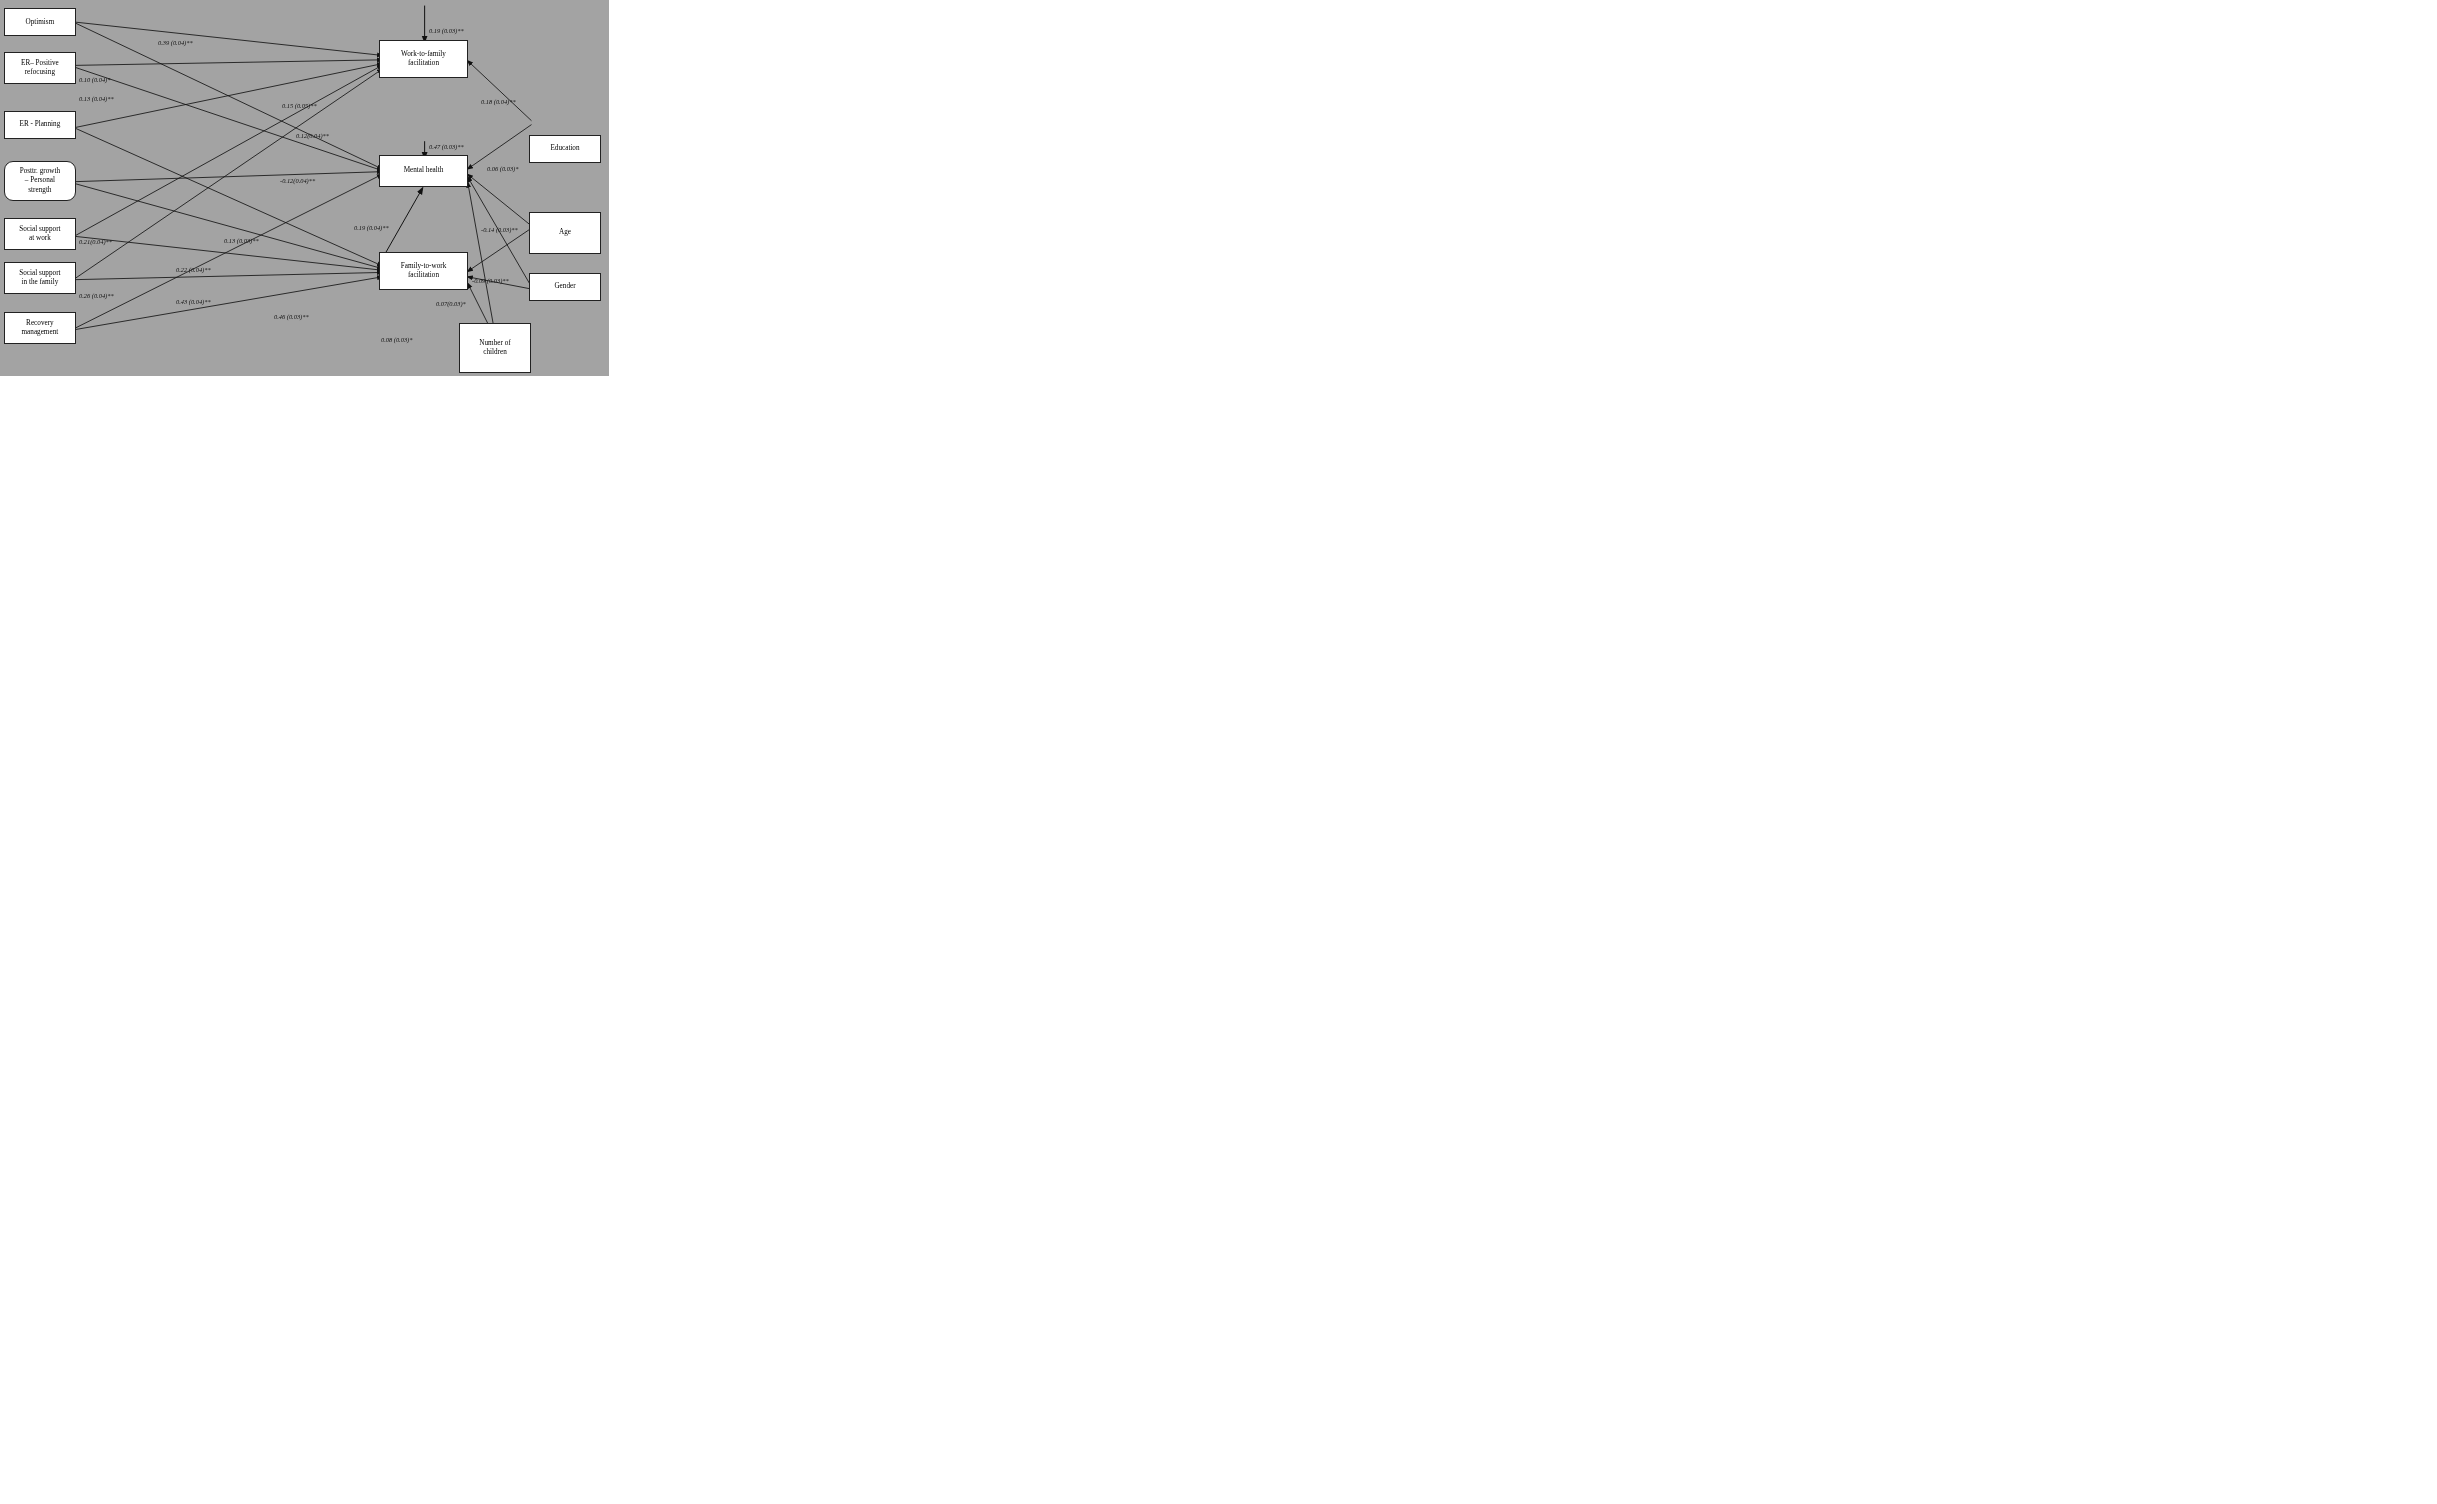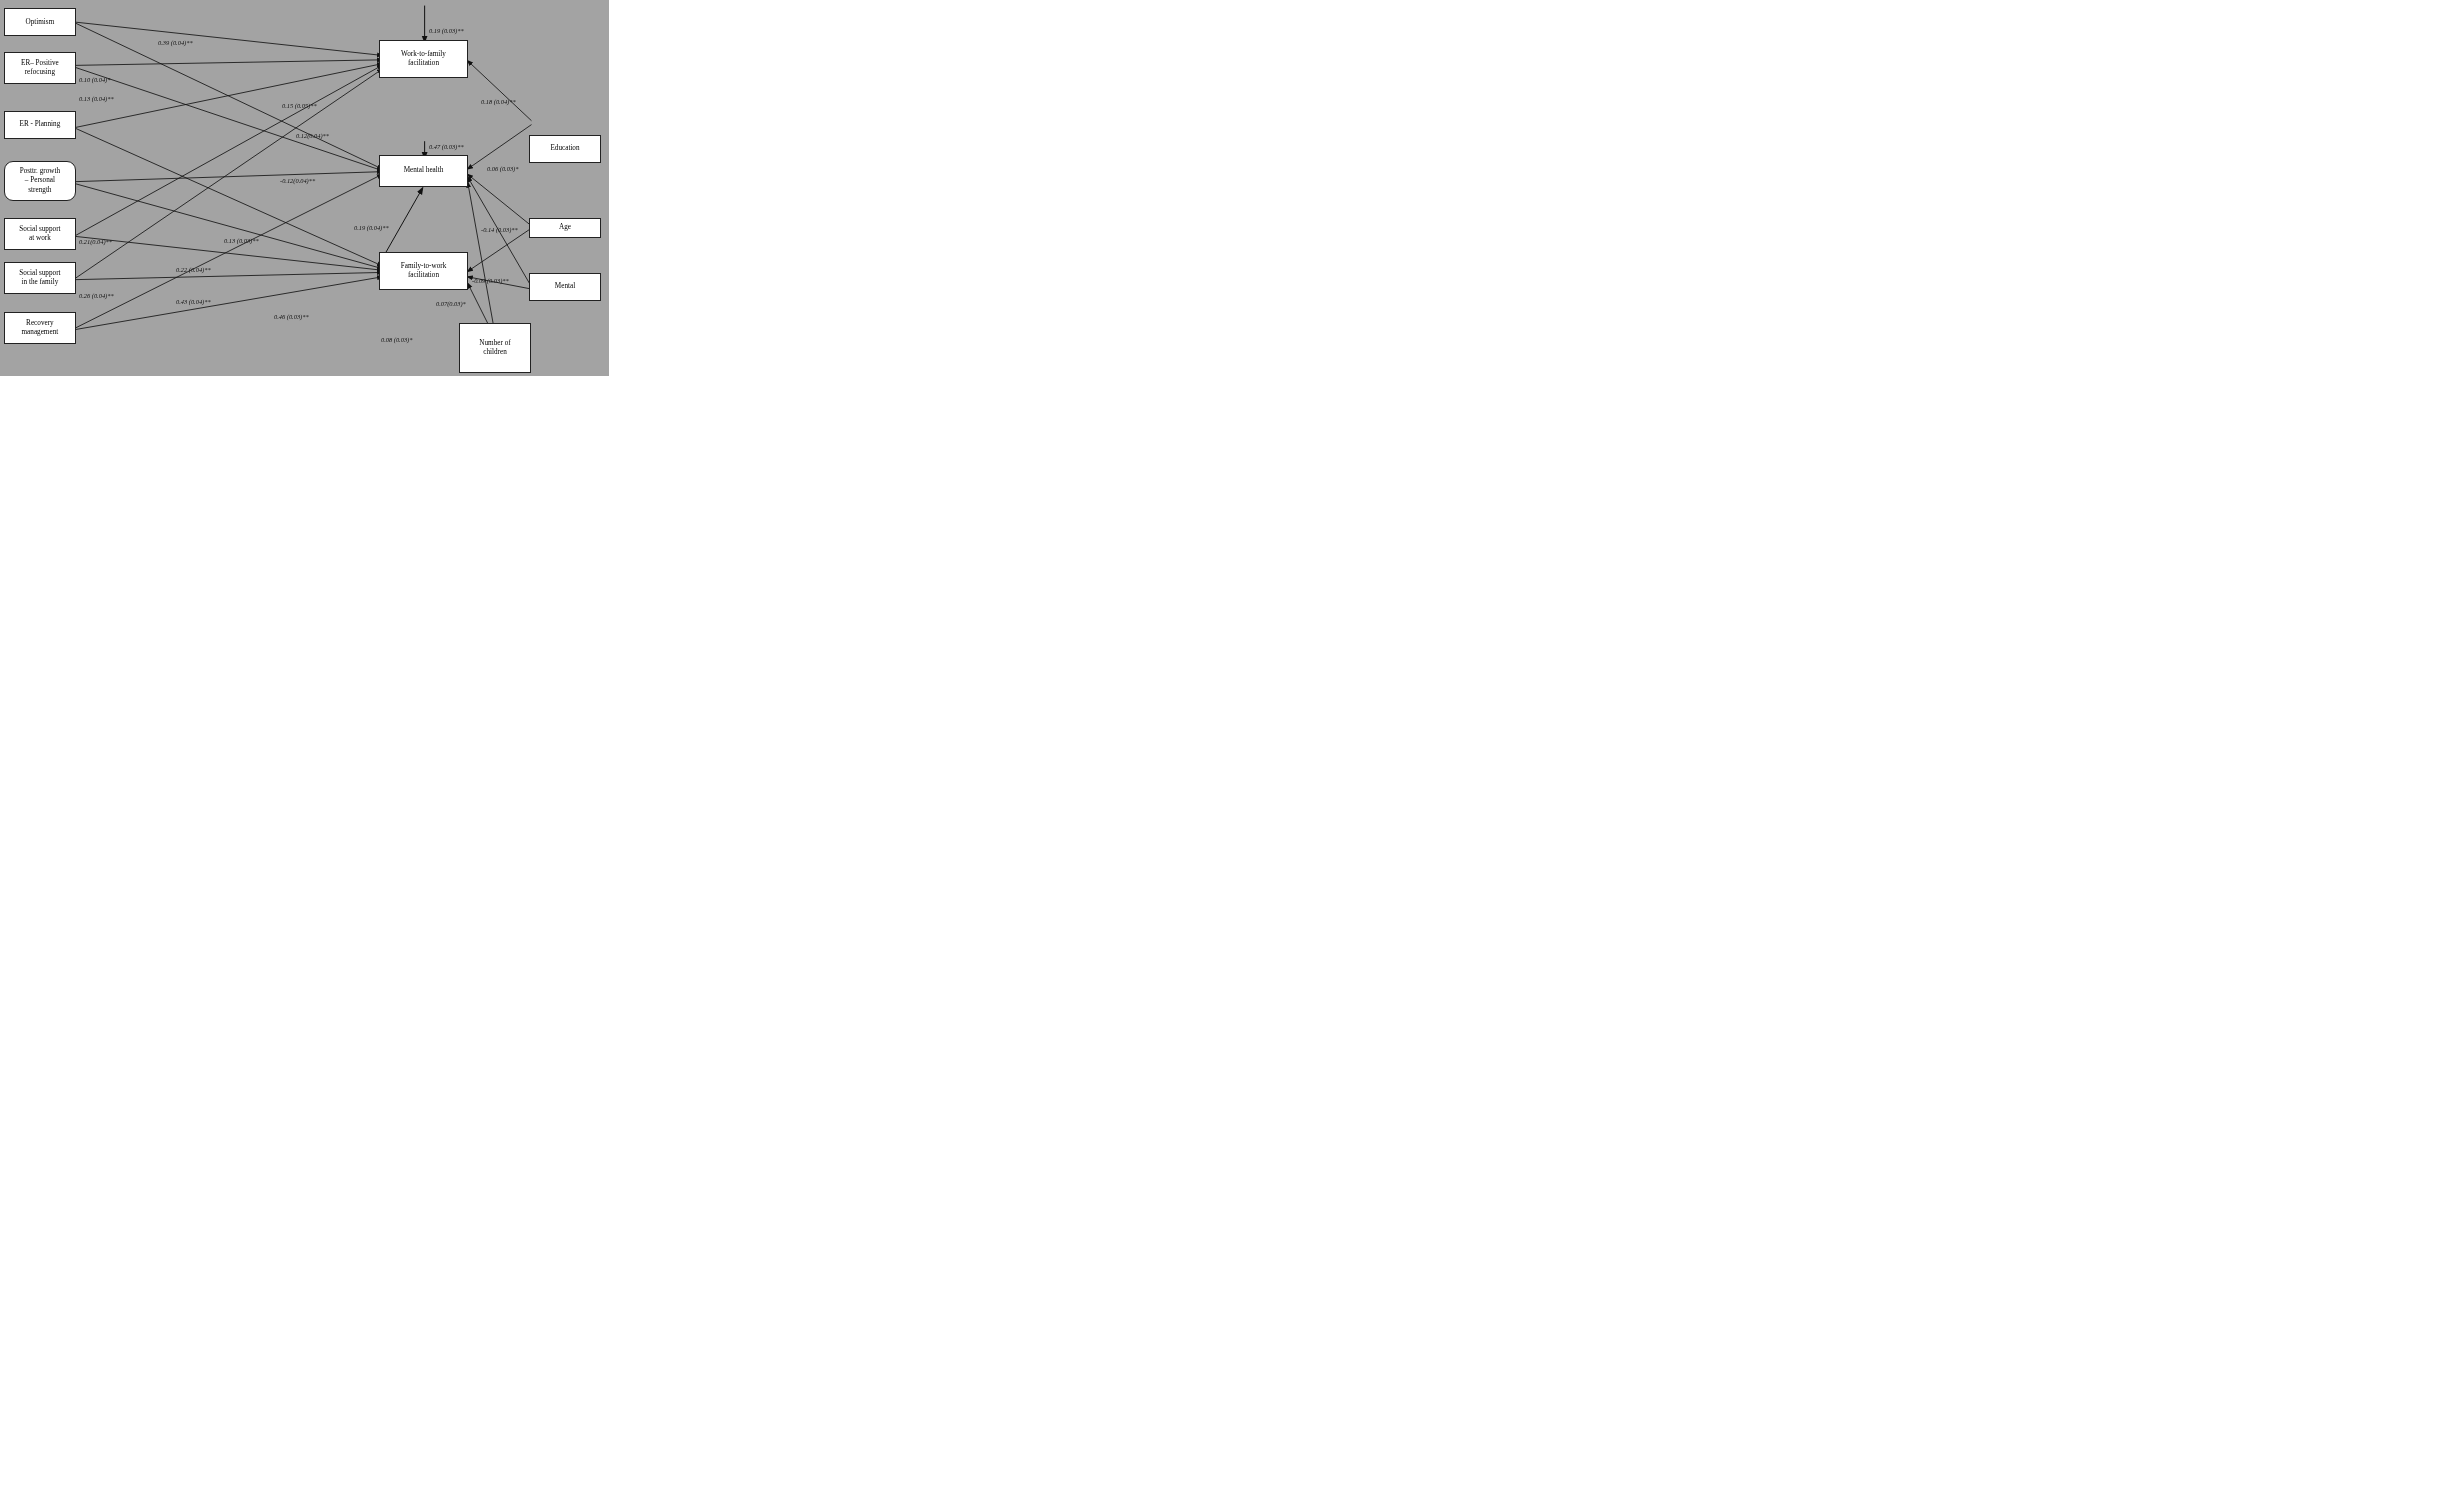--- a/index.html
+++ b/index.html
@@ -143,7 +143,7 @@
   <div class="node-box" style="left:529px;top:107px;width:72px;height:28px;margin-top:28px;">
     <span>Education</span>
   </div>
-  <div class="node-box" style="left:529px;top:218px;width:72px;height:20px;">
+  <div class="node-box" style="left:529px;top:212px;width:72px;height:42px;">
     <span>Age</span>
   </div>
   <div class="node-box" style="left:529px;top:273px;width:72px;height:28px;">

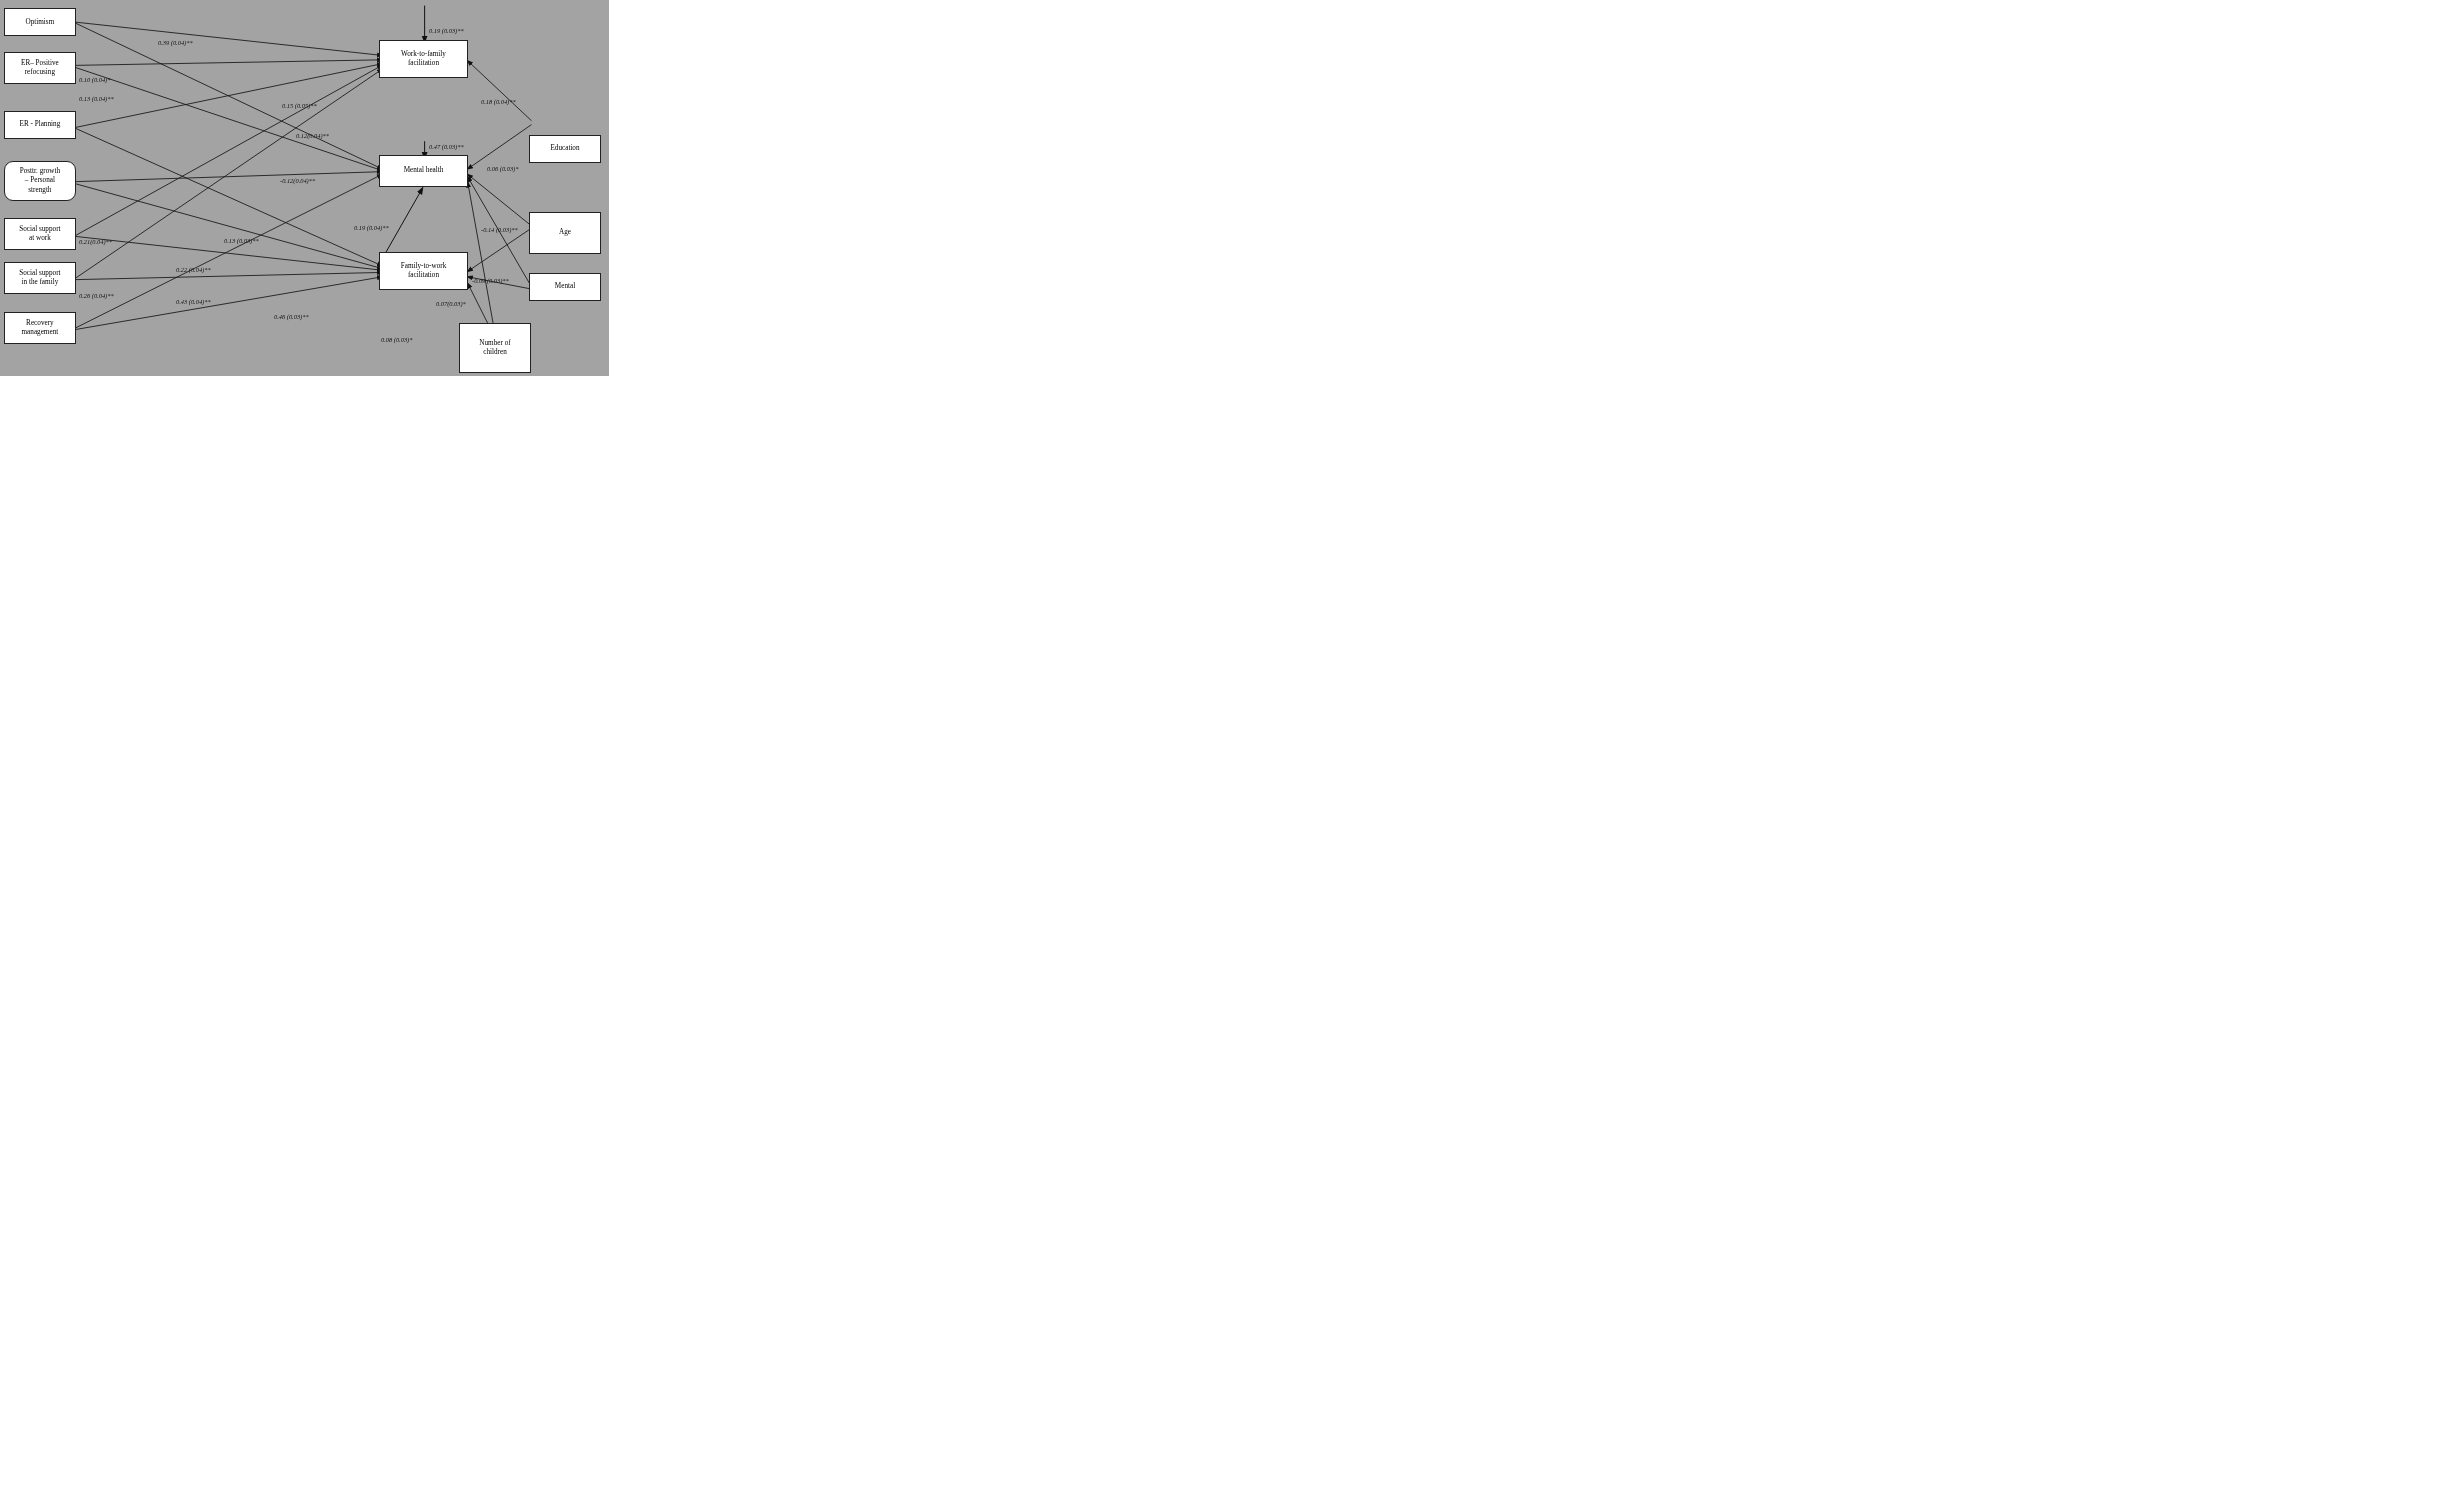--- a/index.html
+++ b/index.html
@@ -147,7 +147,7 @@
     <span>Age</span>
   </div>
   <div class="node-box" style="left:529px;top:273px;width:72px;height:28px;">
-    <span>Mental</span>
+    <span>Gender</span>
   </div>
   <div class="node-box" style="left:459px;top:323px;width:72px;height:50px;align-items:center;">
     <span>Number of<br>children</span>

